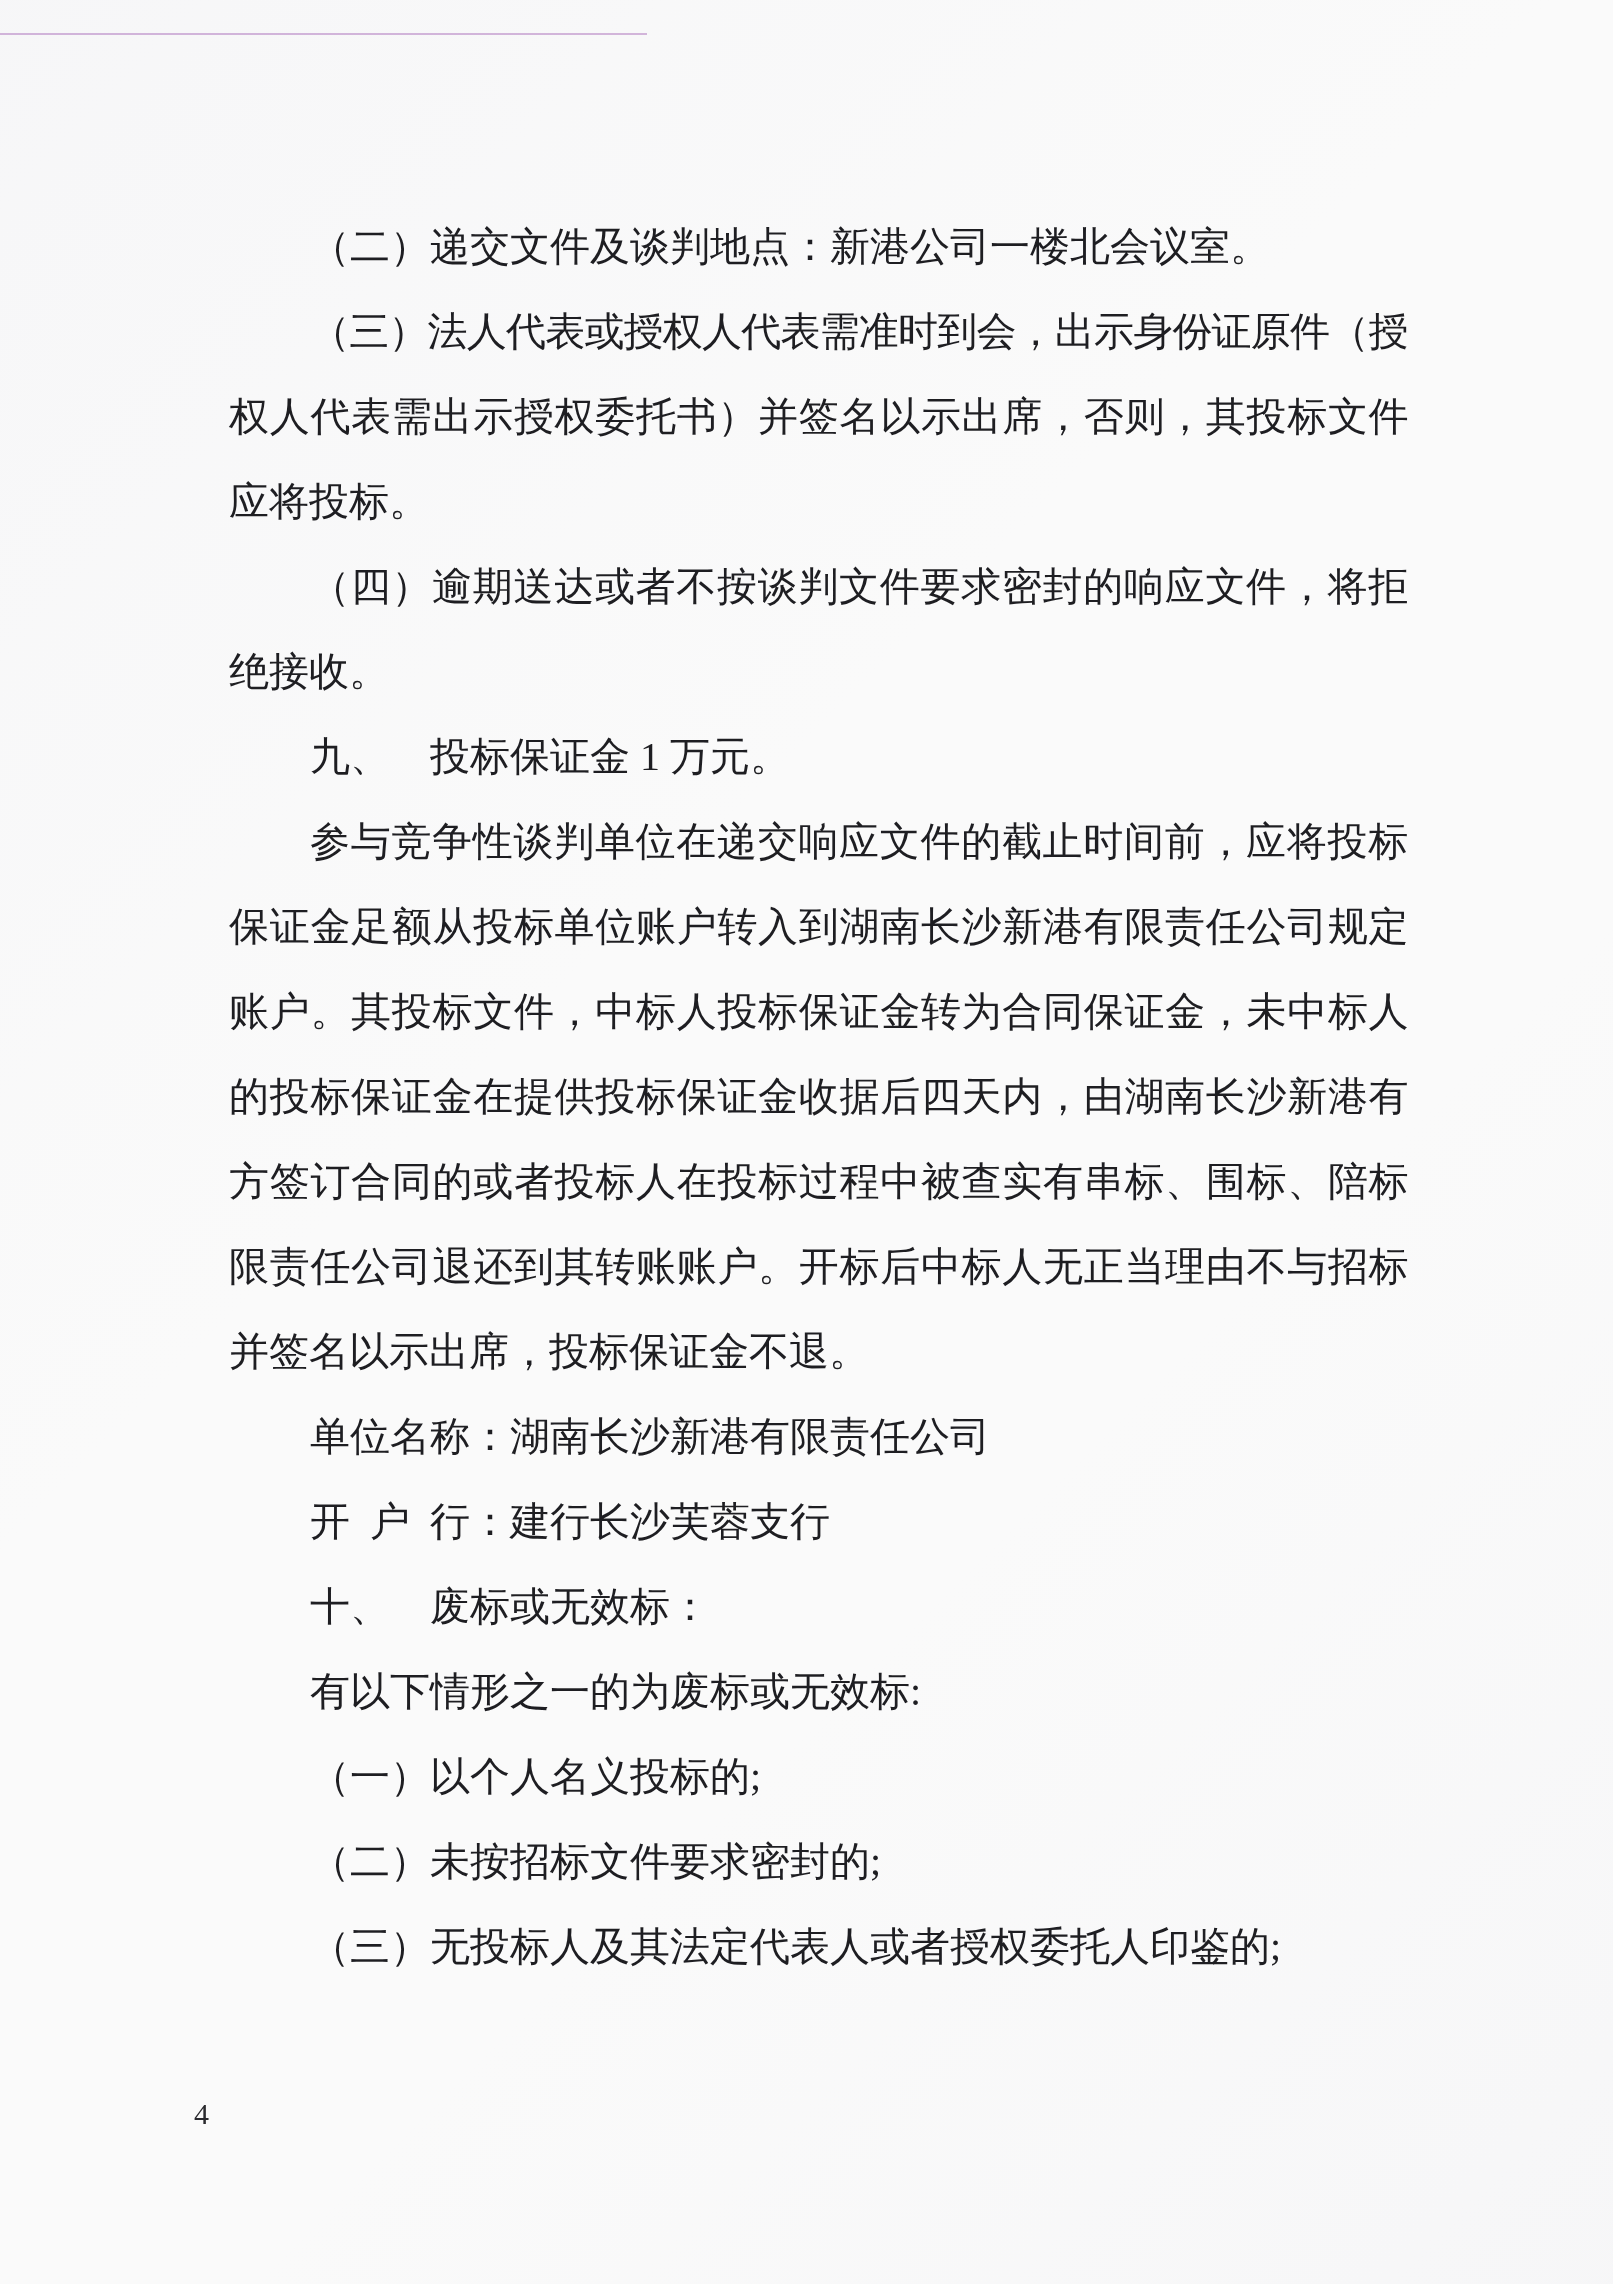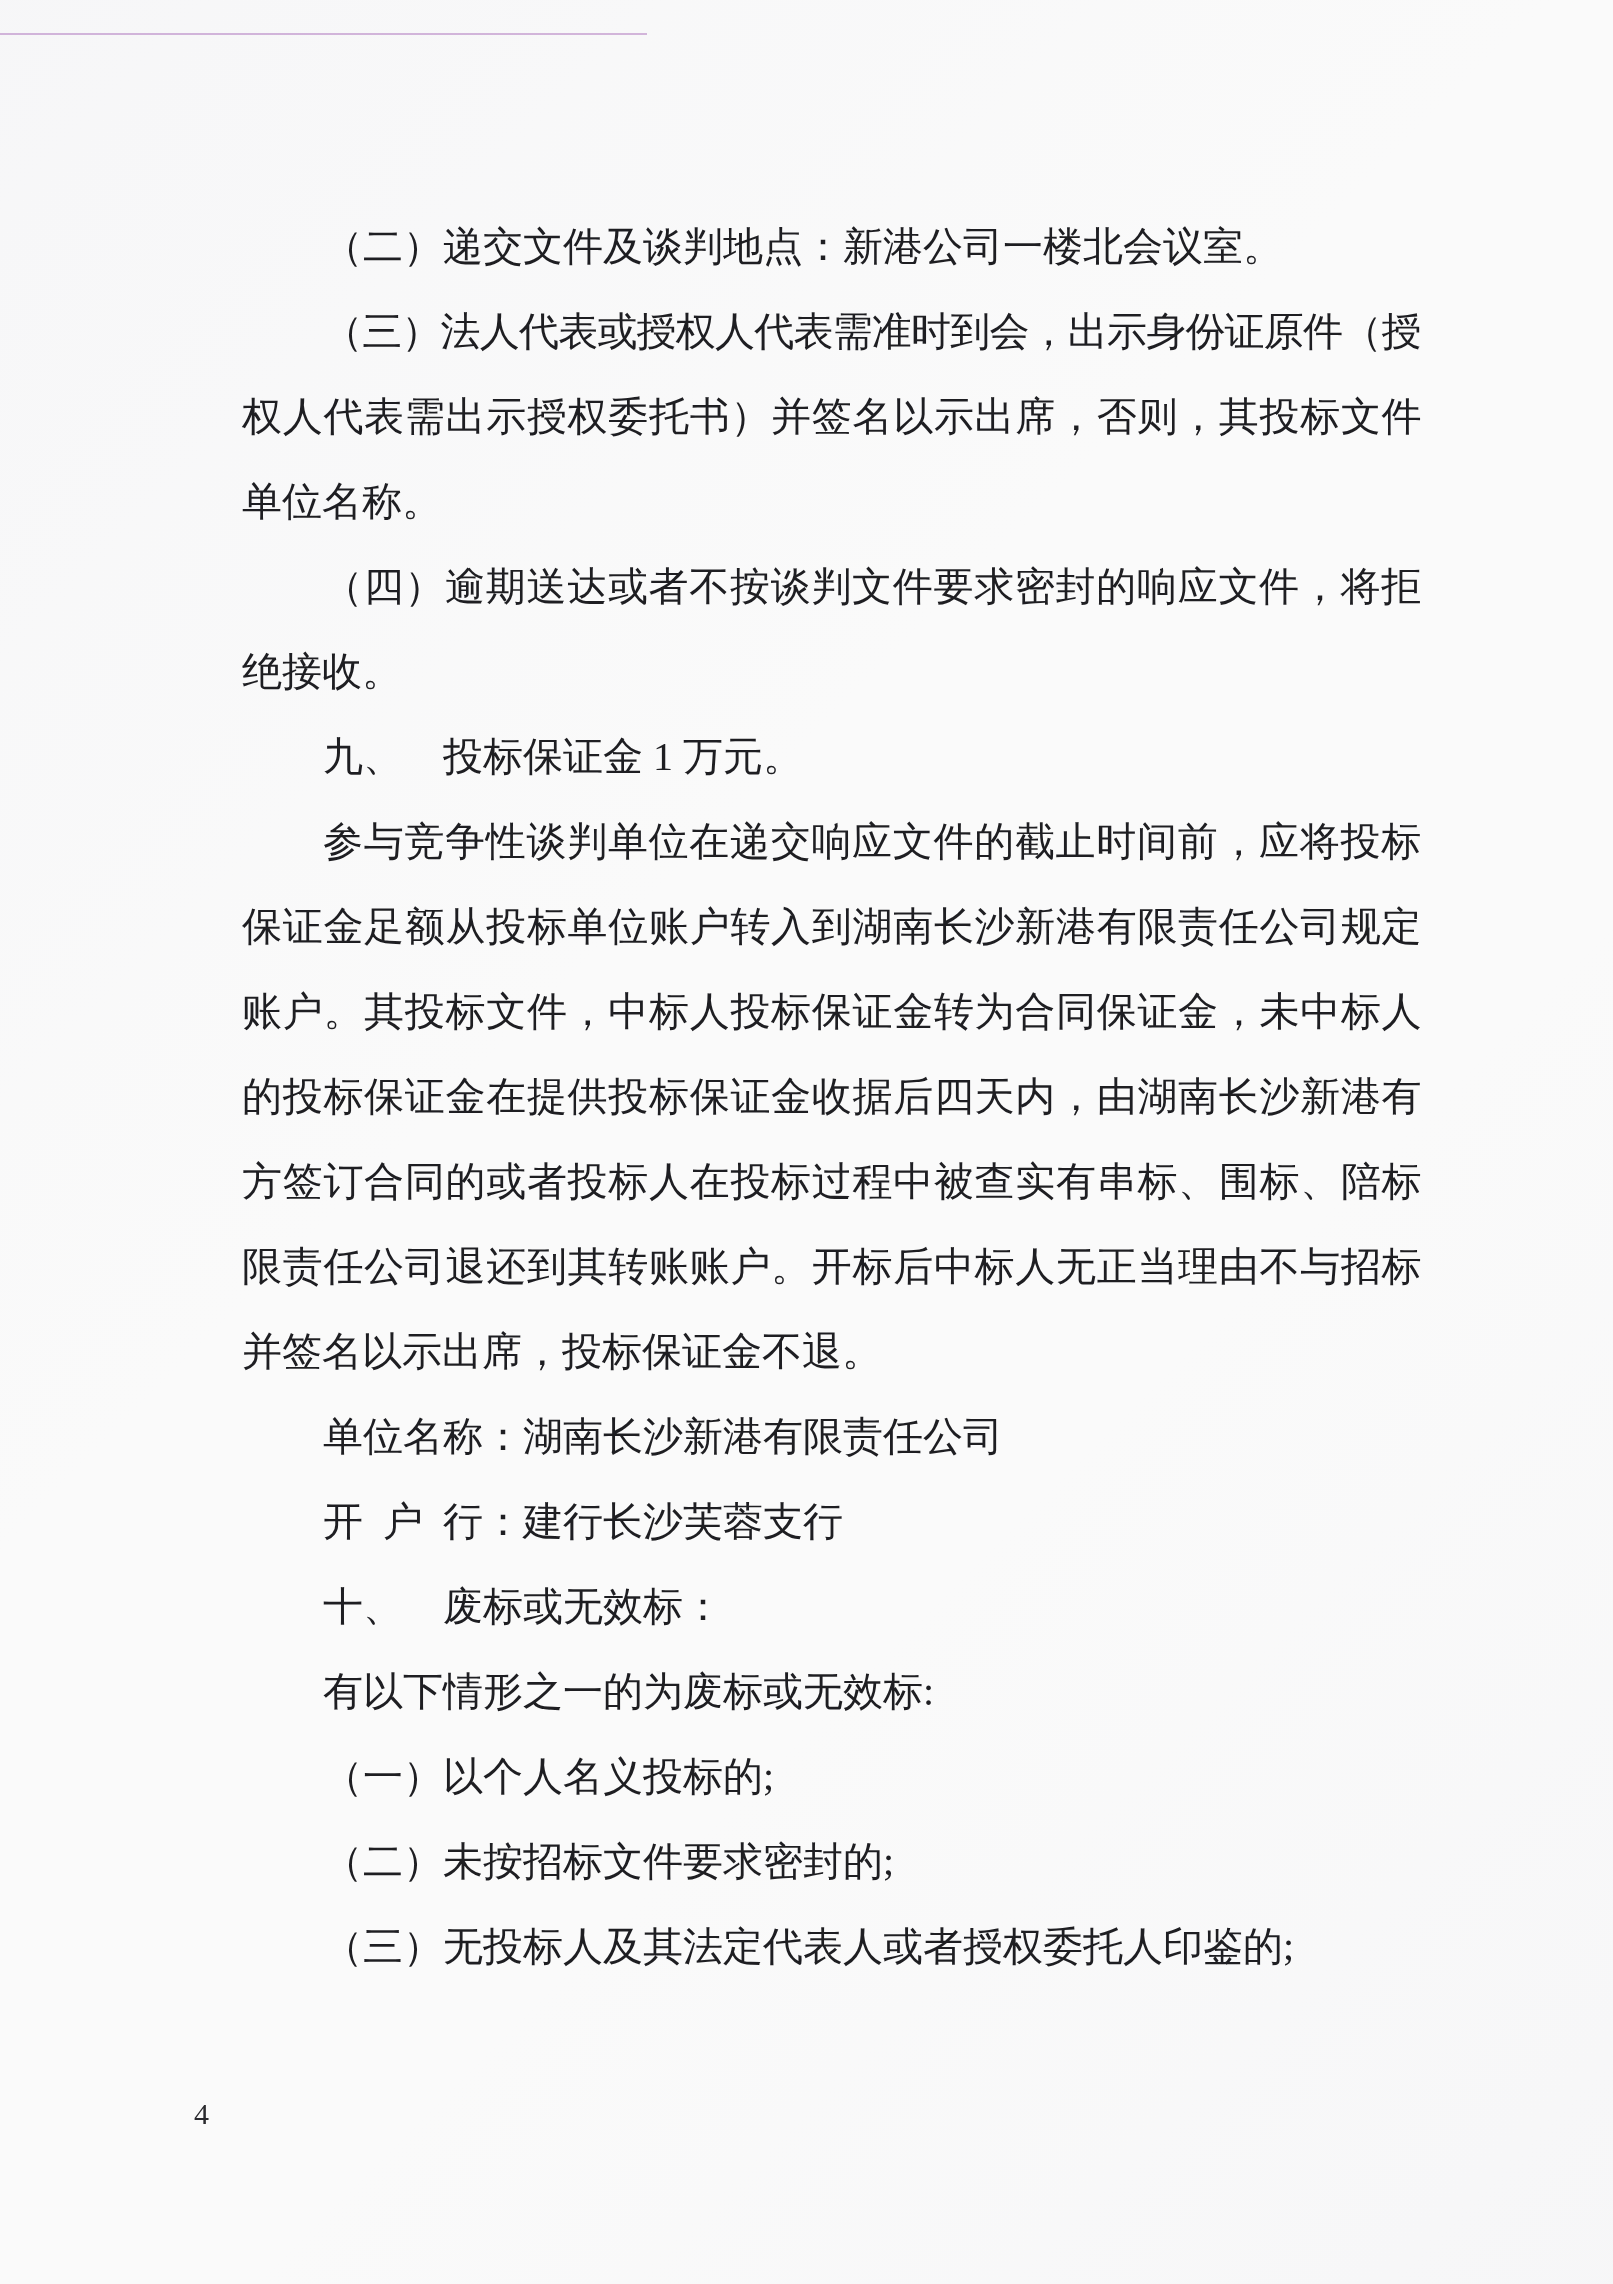--- a/index.html
+++ b/index.html
@@ -29,7 +29,7 @@
   }
   .content {
     position: absolute;
-    left: 242px;
+    left: 229px;
     top: 204px;
     width: 1188px;
   }

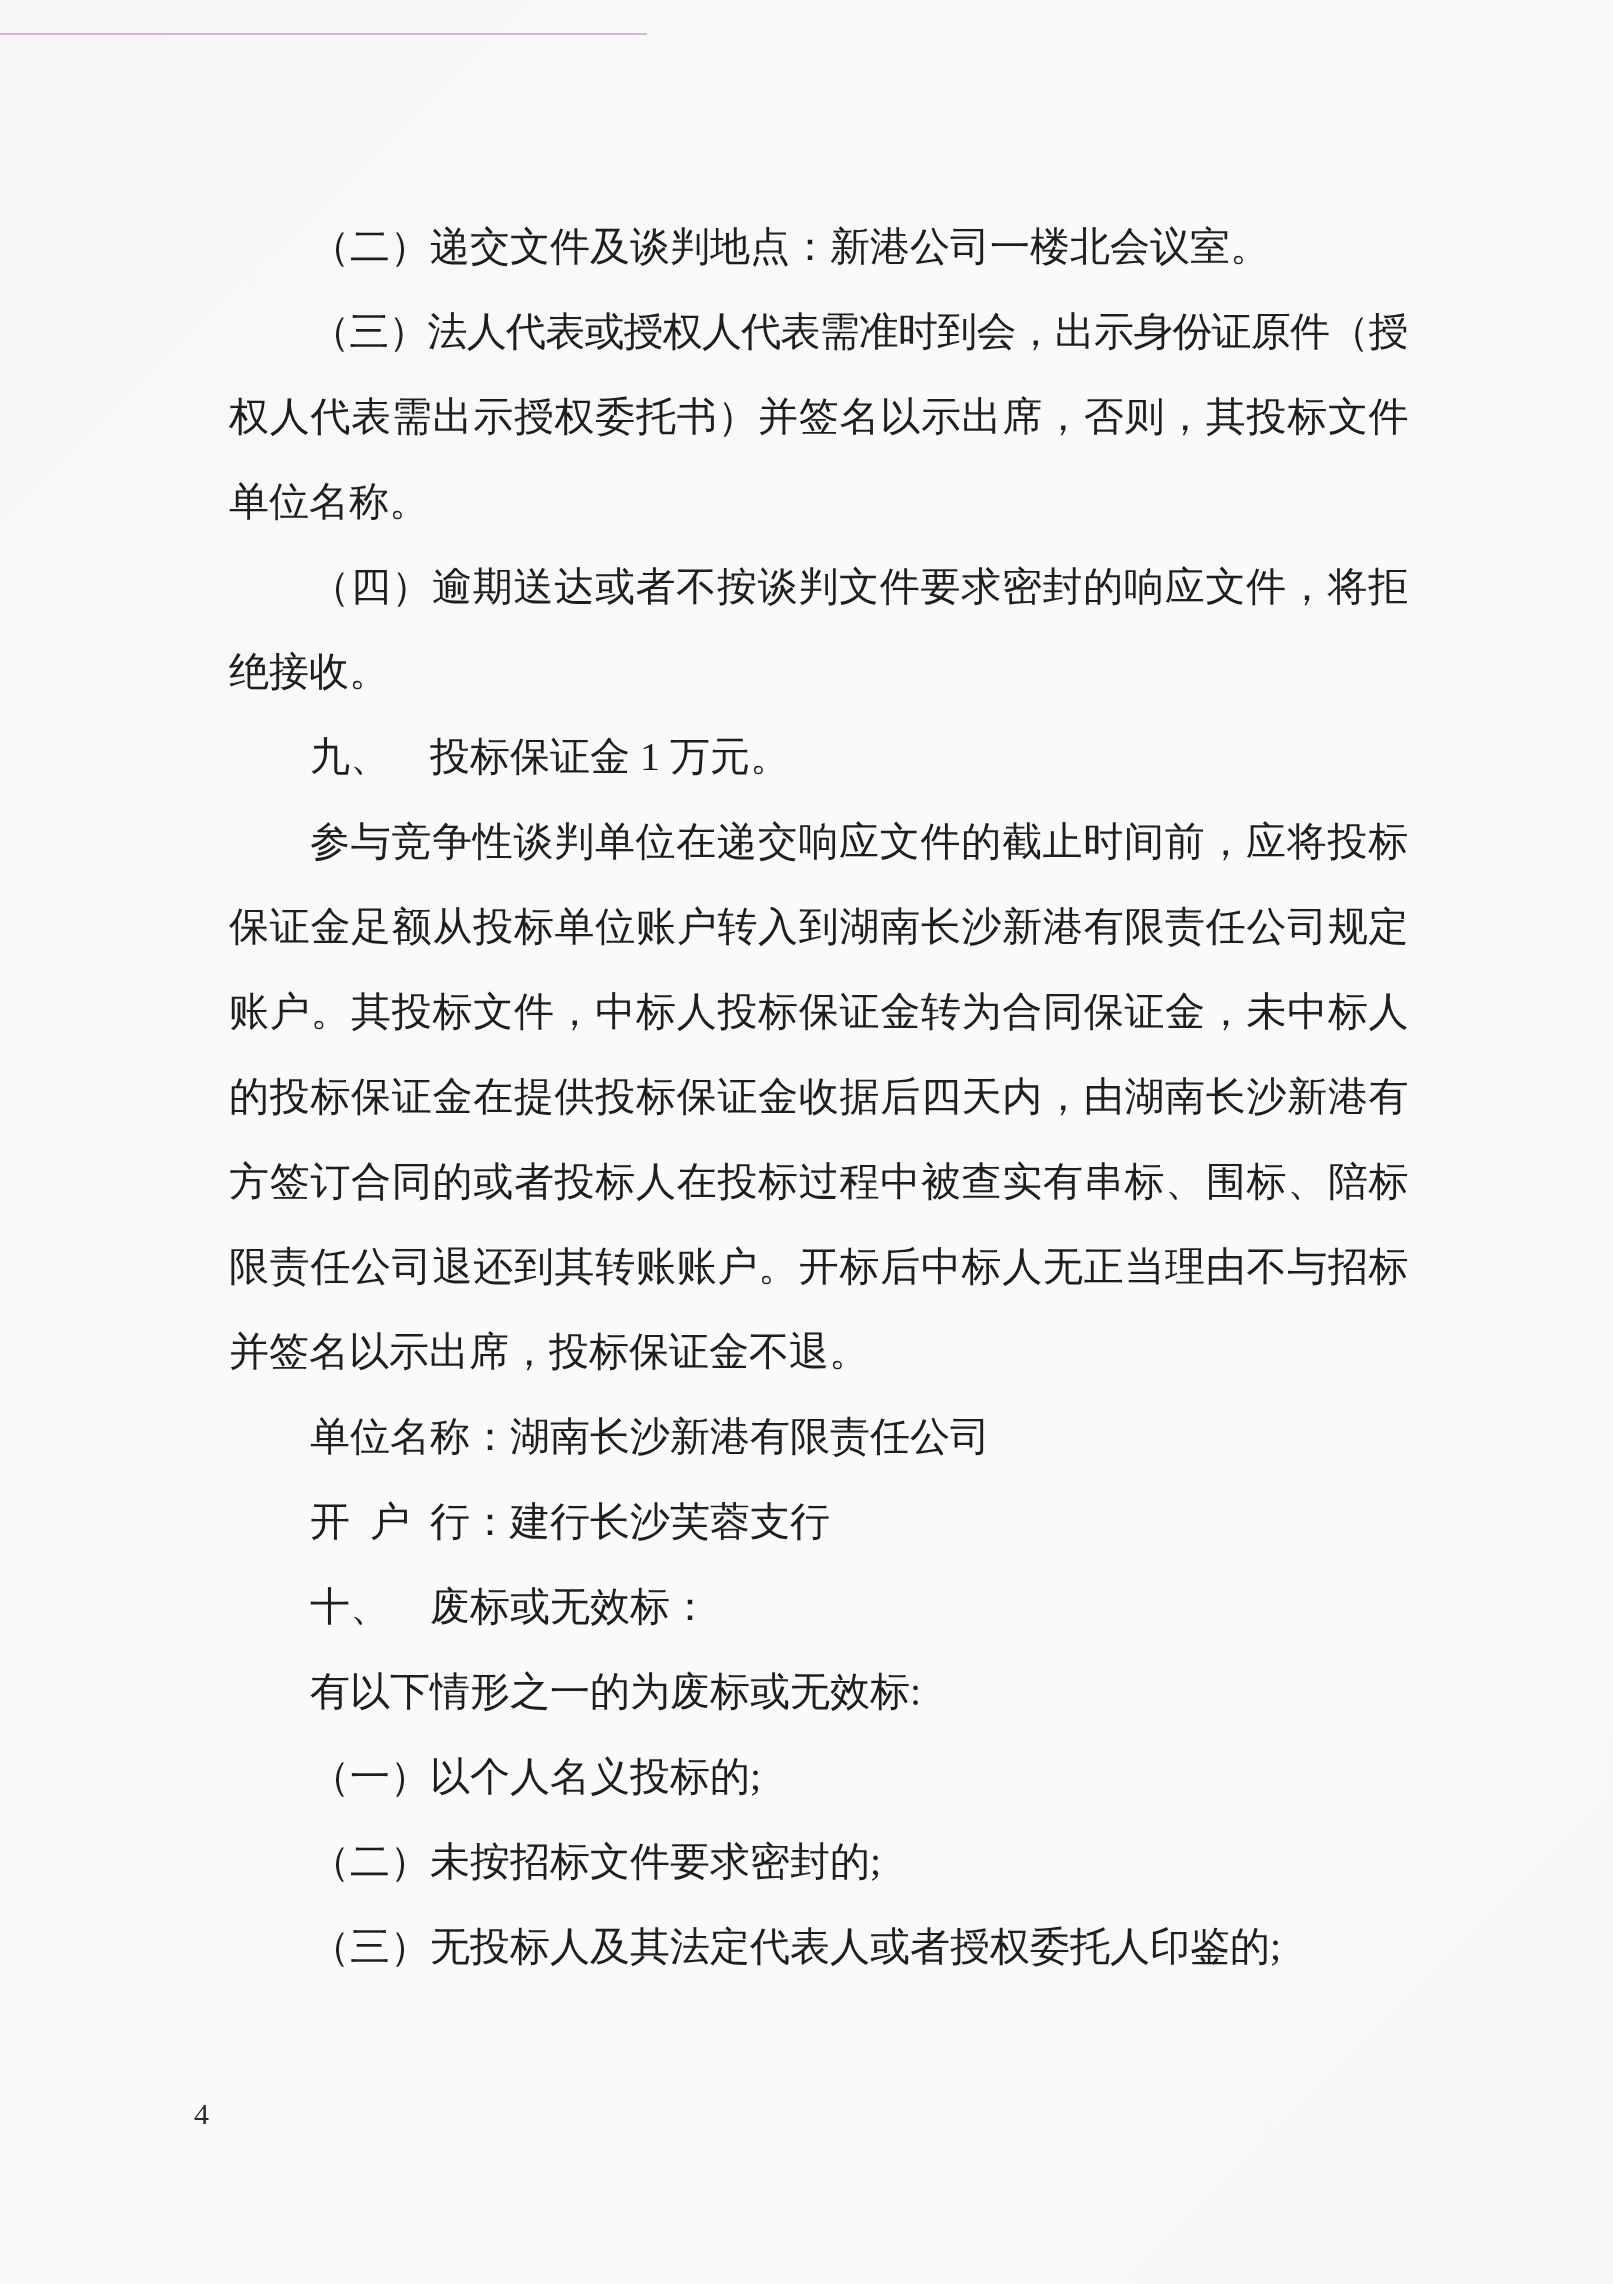--- a/index.html
+++ b/index.html
@@ -62,7 +62,7 @@
     <div class="ln ind">（二）递交文件及谈判地点：新港公司一楼北会议室。</div>
     <div class="ln ind lsm">（三）法人代表或授权人代表需准时到会，出示身份证原件（授</div>
     <div class="ln lsp">权人代表需出示授权委托书）并签名以示出席，否则，其投标文件</div>
-    <div class="ln">单位名称。</div>
+    <div class="ln">应将投标。</div>
     <div class="ln ind lsp">（四）逾期送达或者不按谈判文件要求密封的响应文件，将拒</div>
     <div class="ln">绝接收。</div>
     <div class="ln ind">九、　投标保证金 1 万元。</div>

